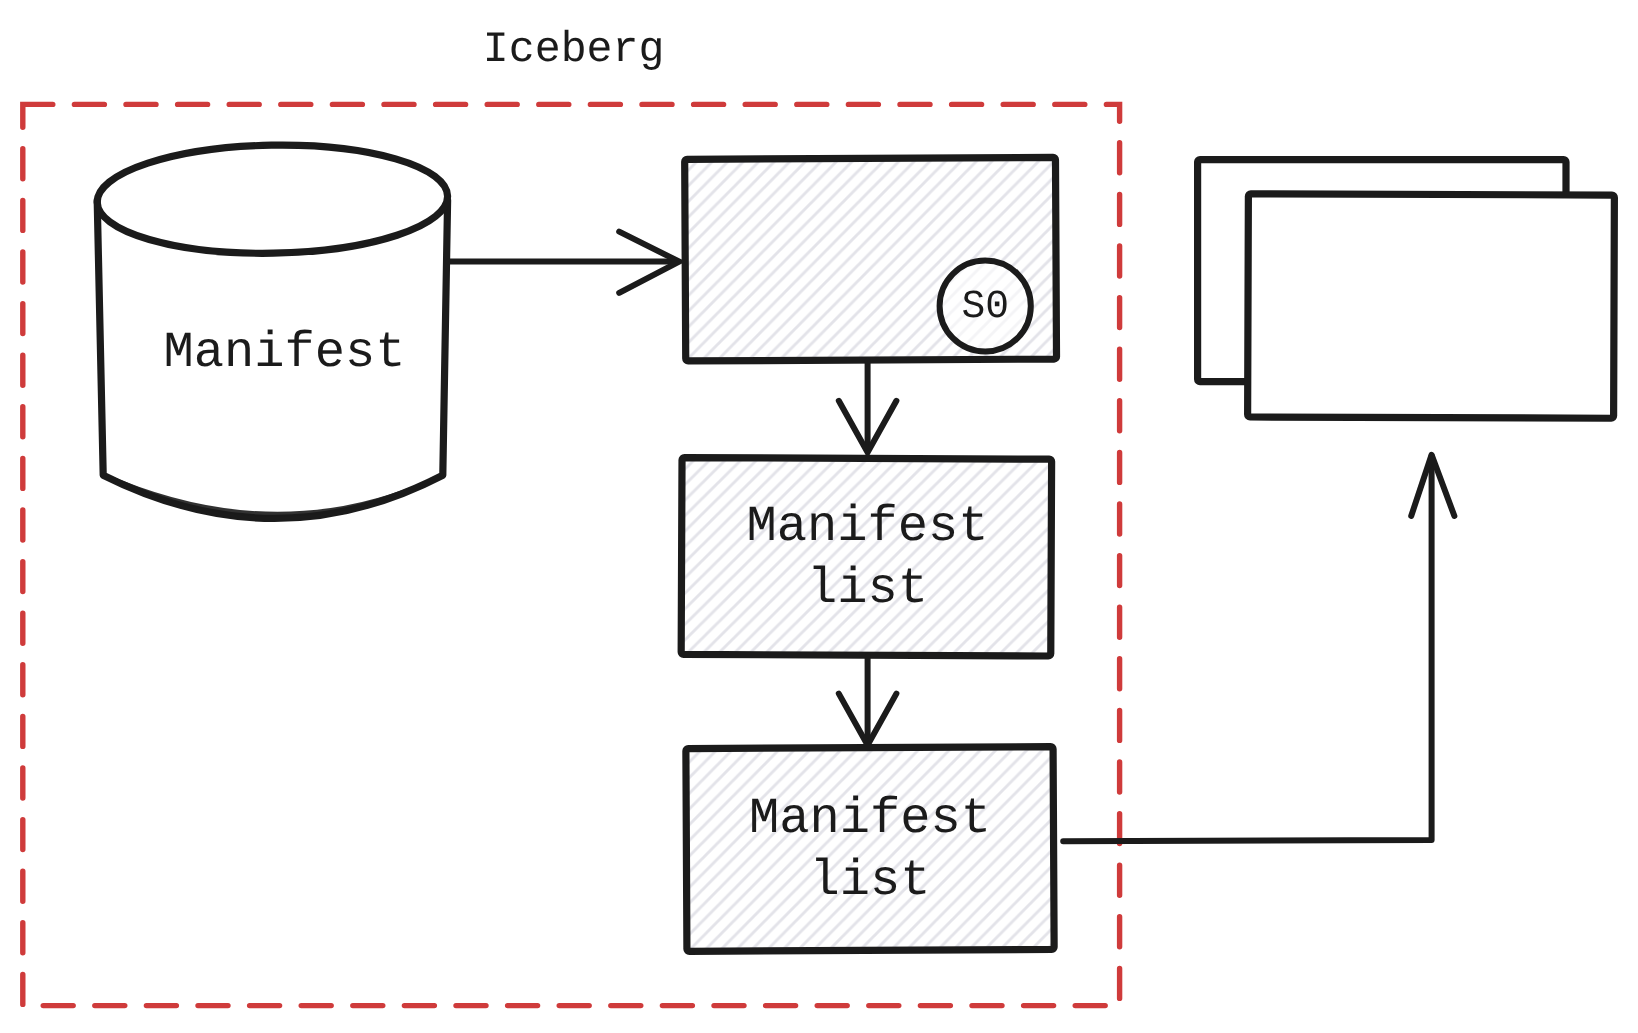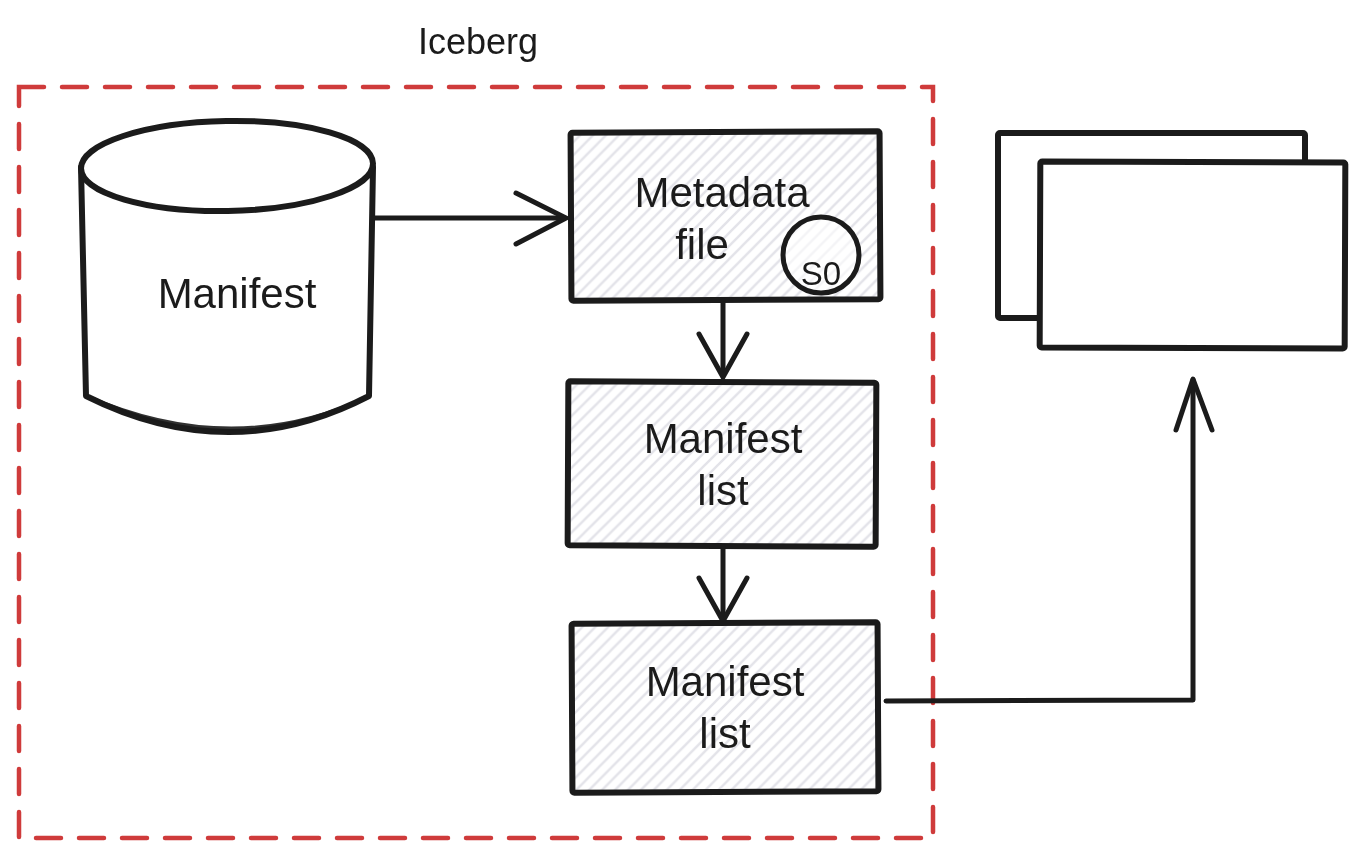--- a/index.html
+++ b/index.html
@@ -20,6 +20,7 @@
     line-height:1.24;
     white-space:nowrap;
     user-select:none;
+    font-family:Liberation Mono, monospace;
   }
   .lbl .ln{display:block;}
   .title-lbl{font-size:36px;}

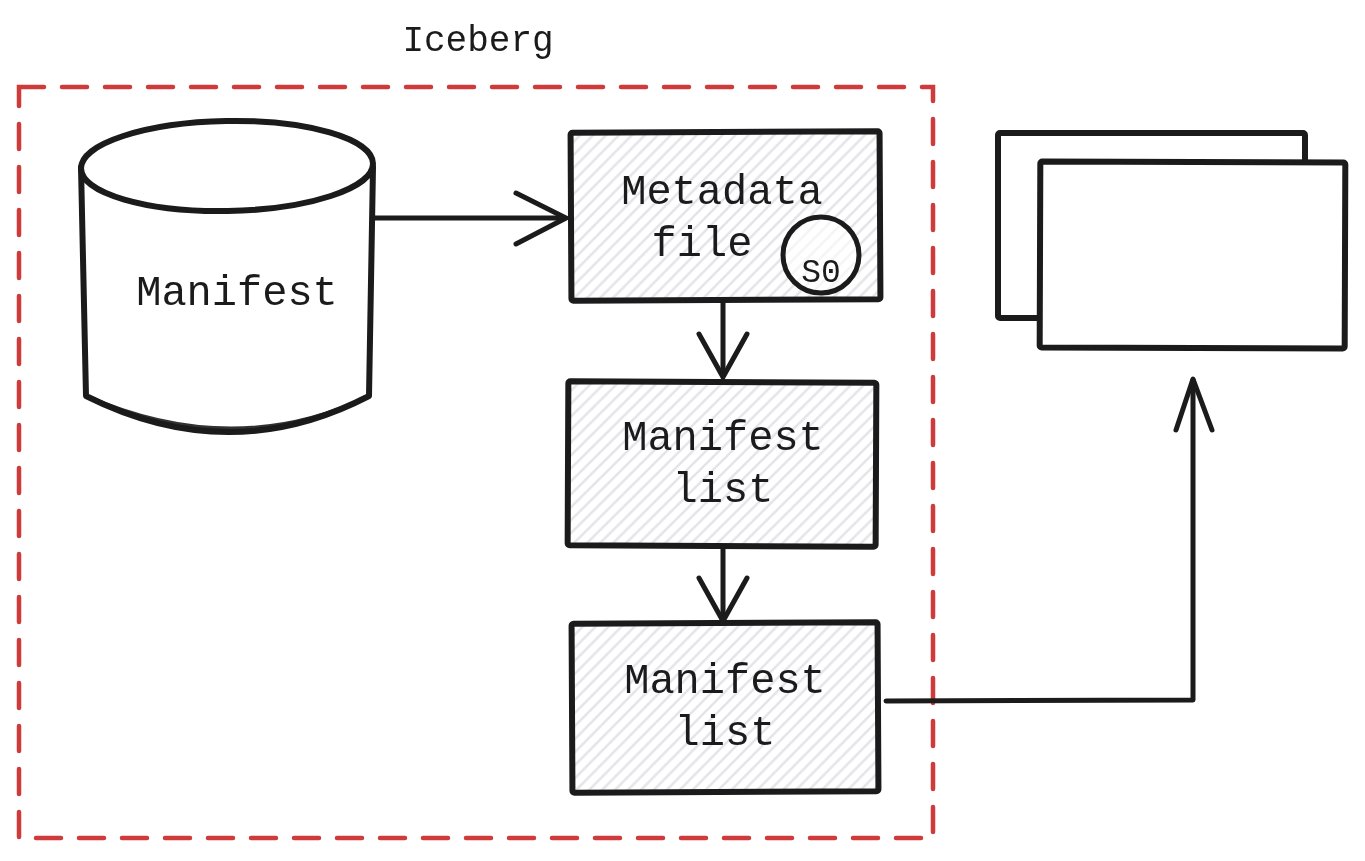--- a/index.html
+++ b/index.html
@@ -91,10 +91,6 @@
 
   <div class="lbl node-lbl" style="left:237px; top:294px;">Manifest</div>
 
-  <div class="lbl node-lbl" style="left:722px; top:219px;">
-    <span class="ln">Metadata</span>
-    <span class="ln" style="margin-right:40px;">file</span>
-  </div>
 
   <div class="lbl badge-lbl" style="left:821px; top:274px;">S0</div>
 

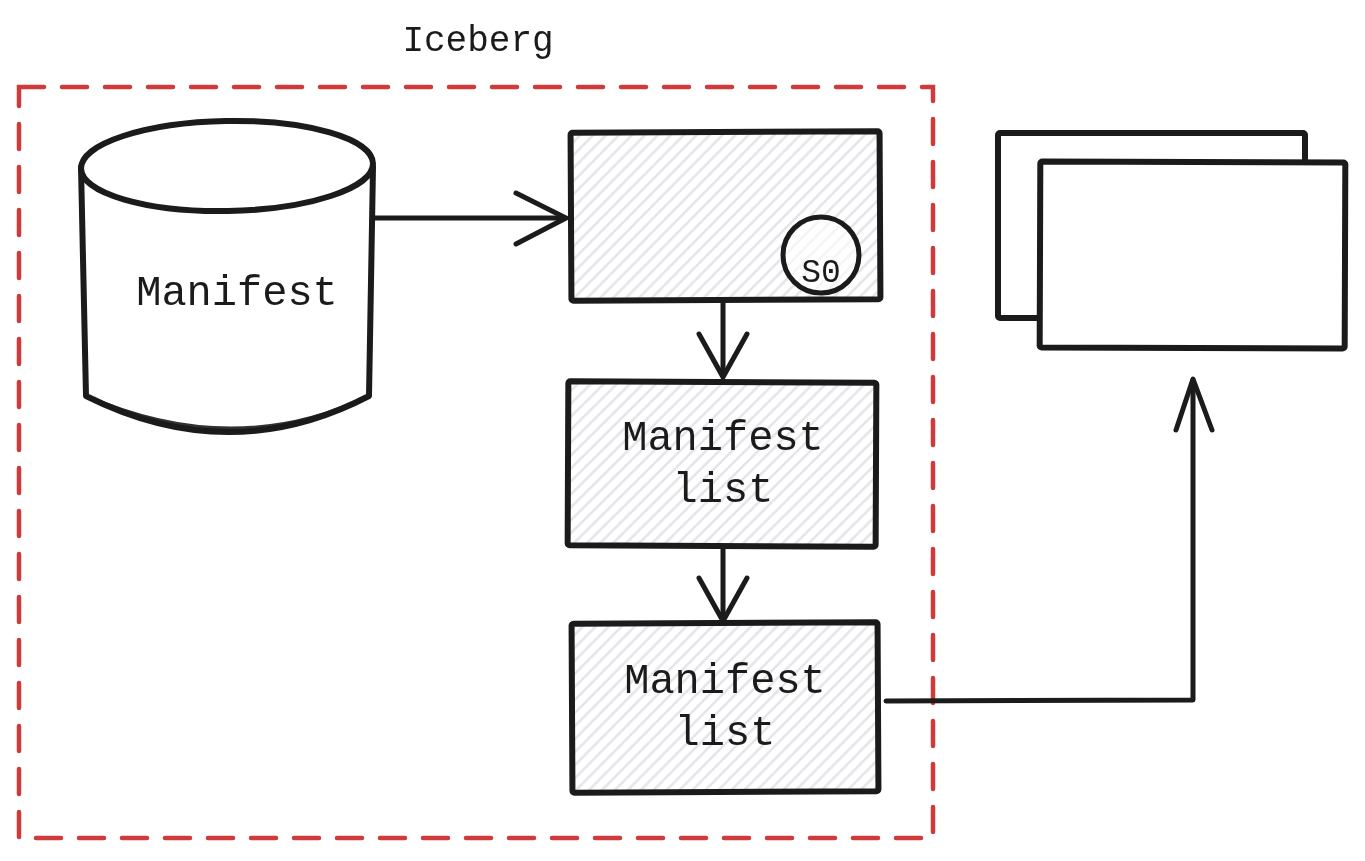--- a/index.html
+++ b/index.html
@@ -92,7 +92,7 @@
   <div class="lbl node-lbl" style="left:237px; top:294px;">Manifest</div>
 
 
-  <div class="lbl badge-lbl" style="left:821px; top:274px;">S0</div>
+  <div class="lbl badge-lbl" style="left:821px; top:257px;">S0</div>
 
   <div class="lbl node-lbl" style="left:723px; top:465px;">
     <span class="ln">Manifest</span>

